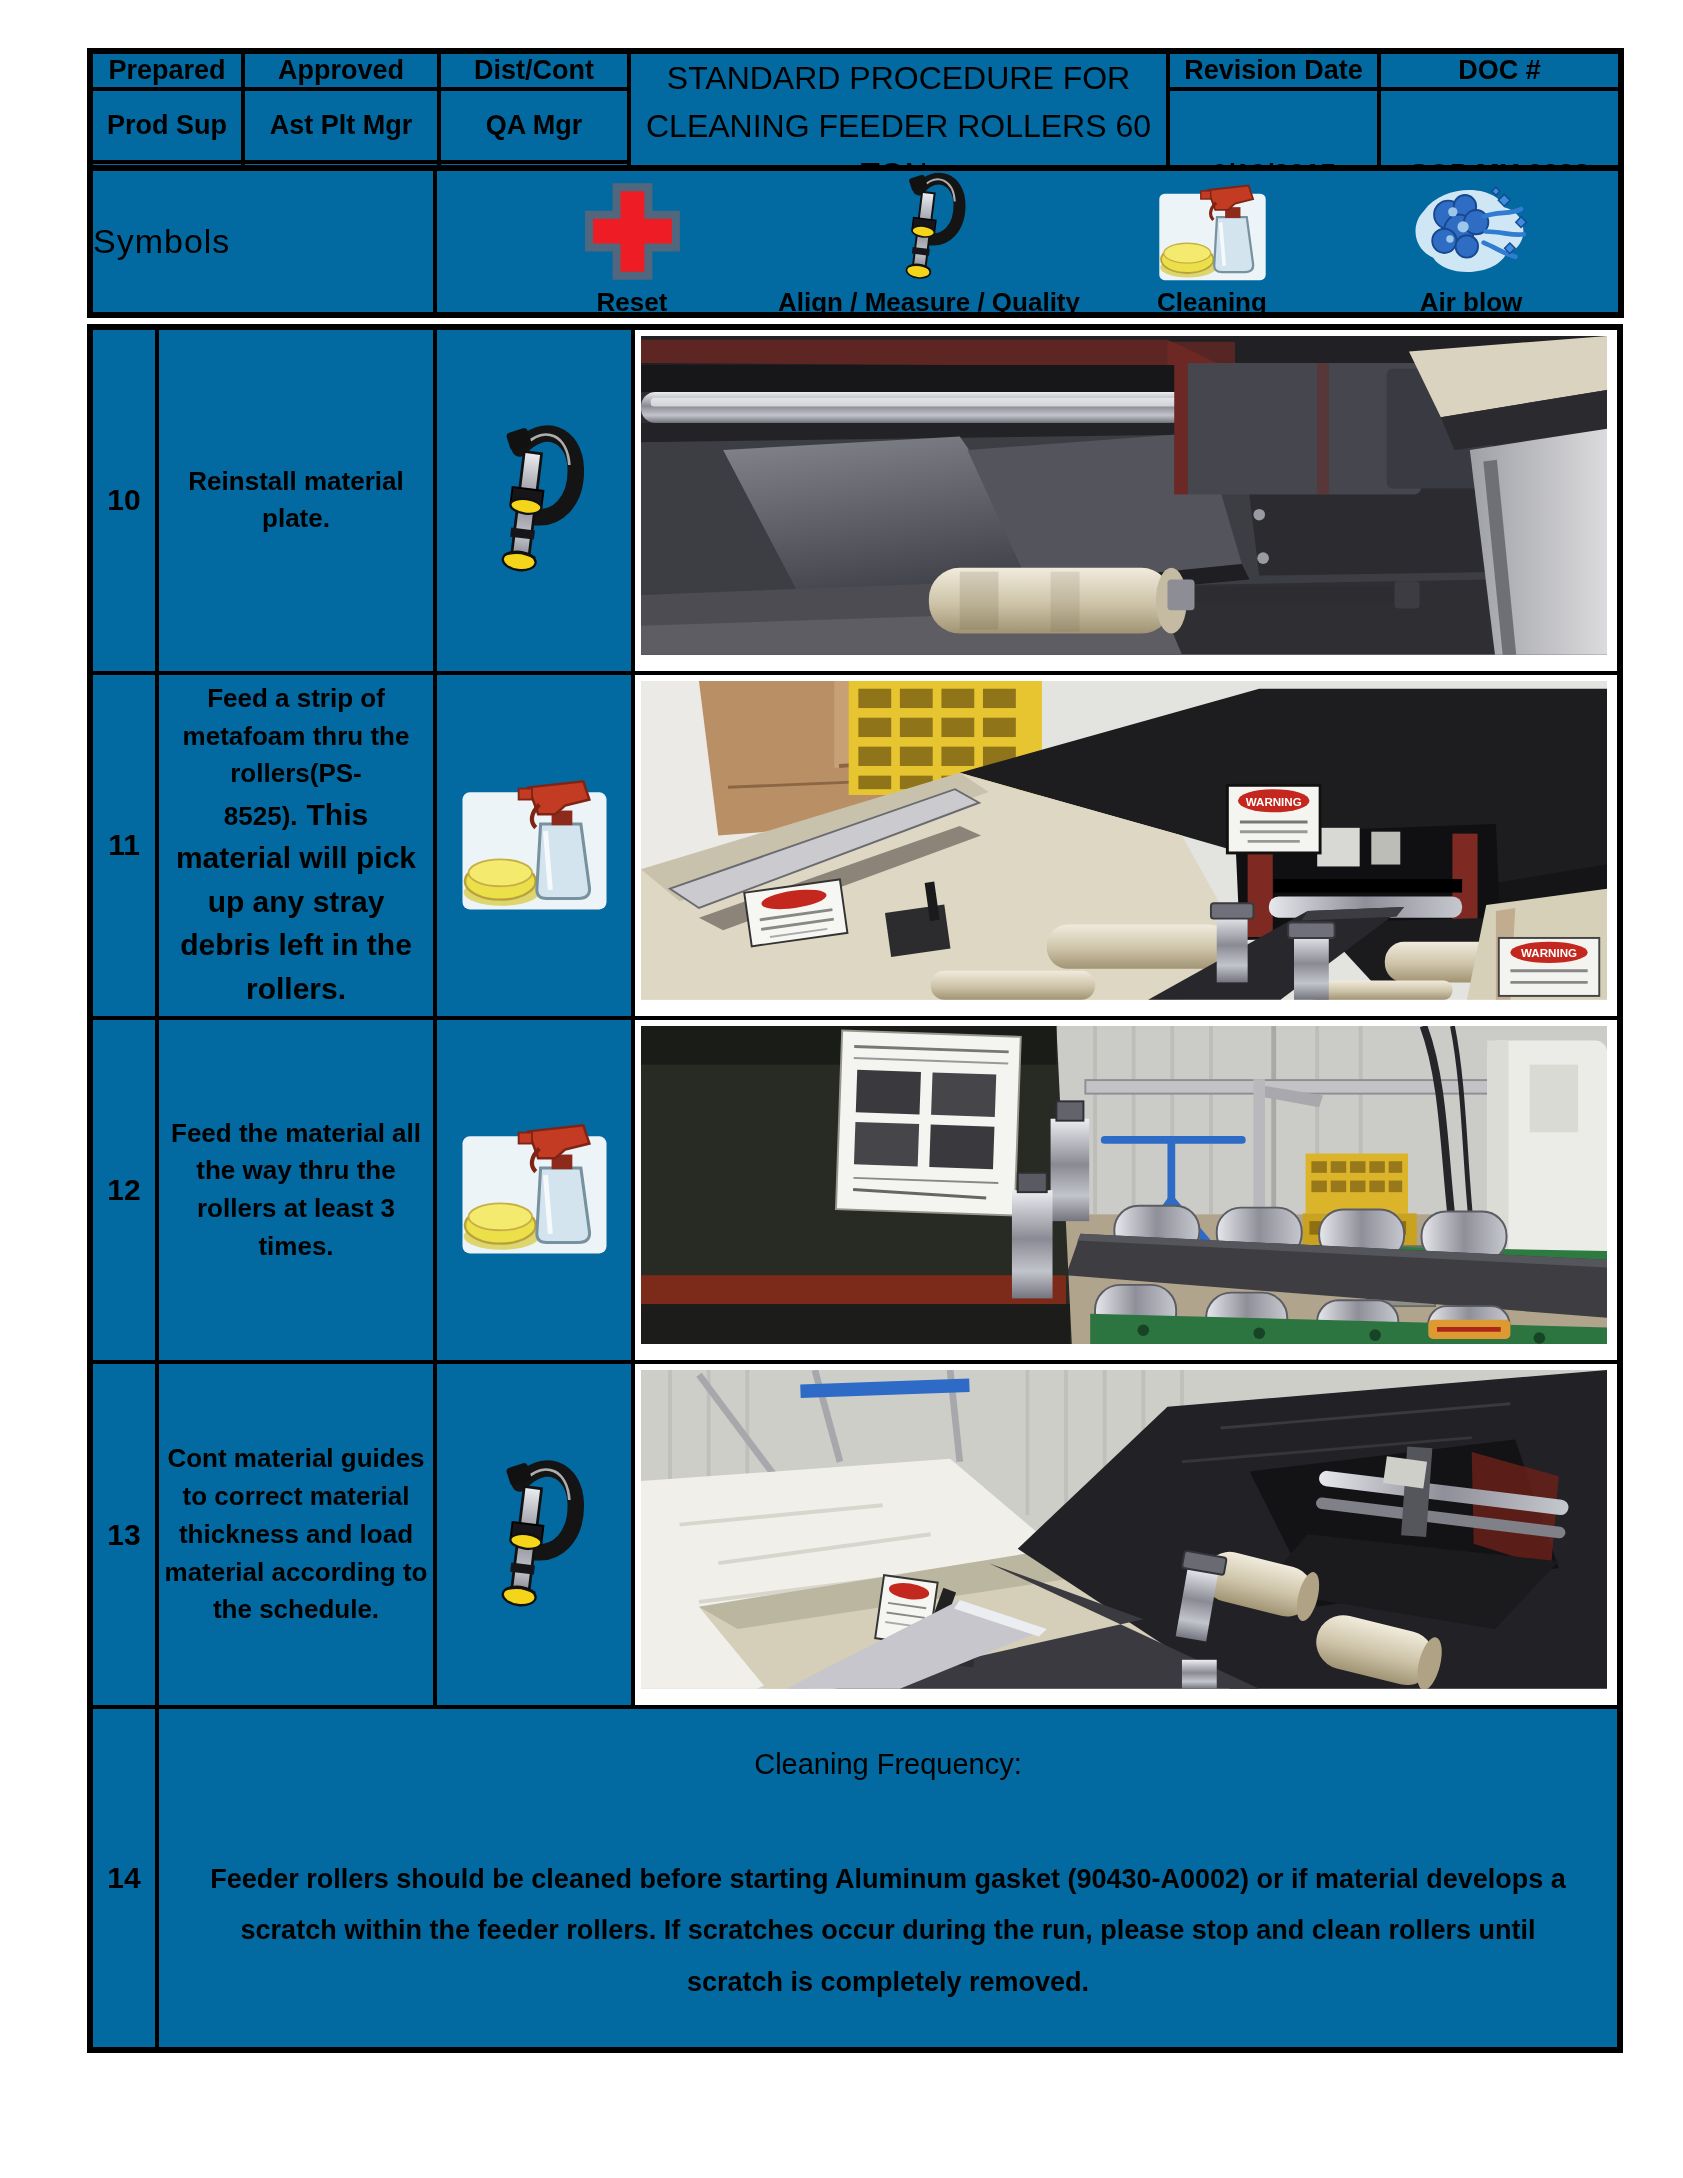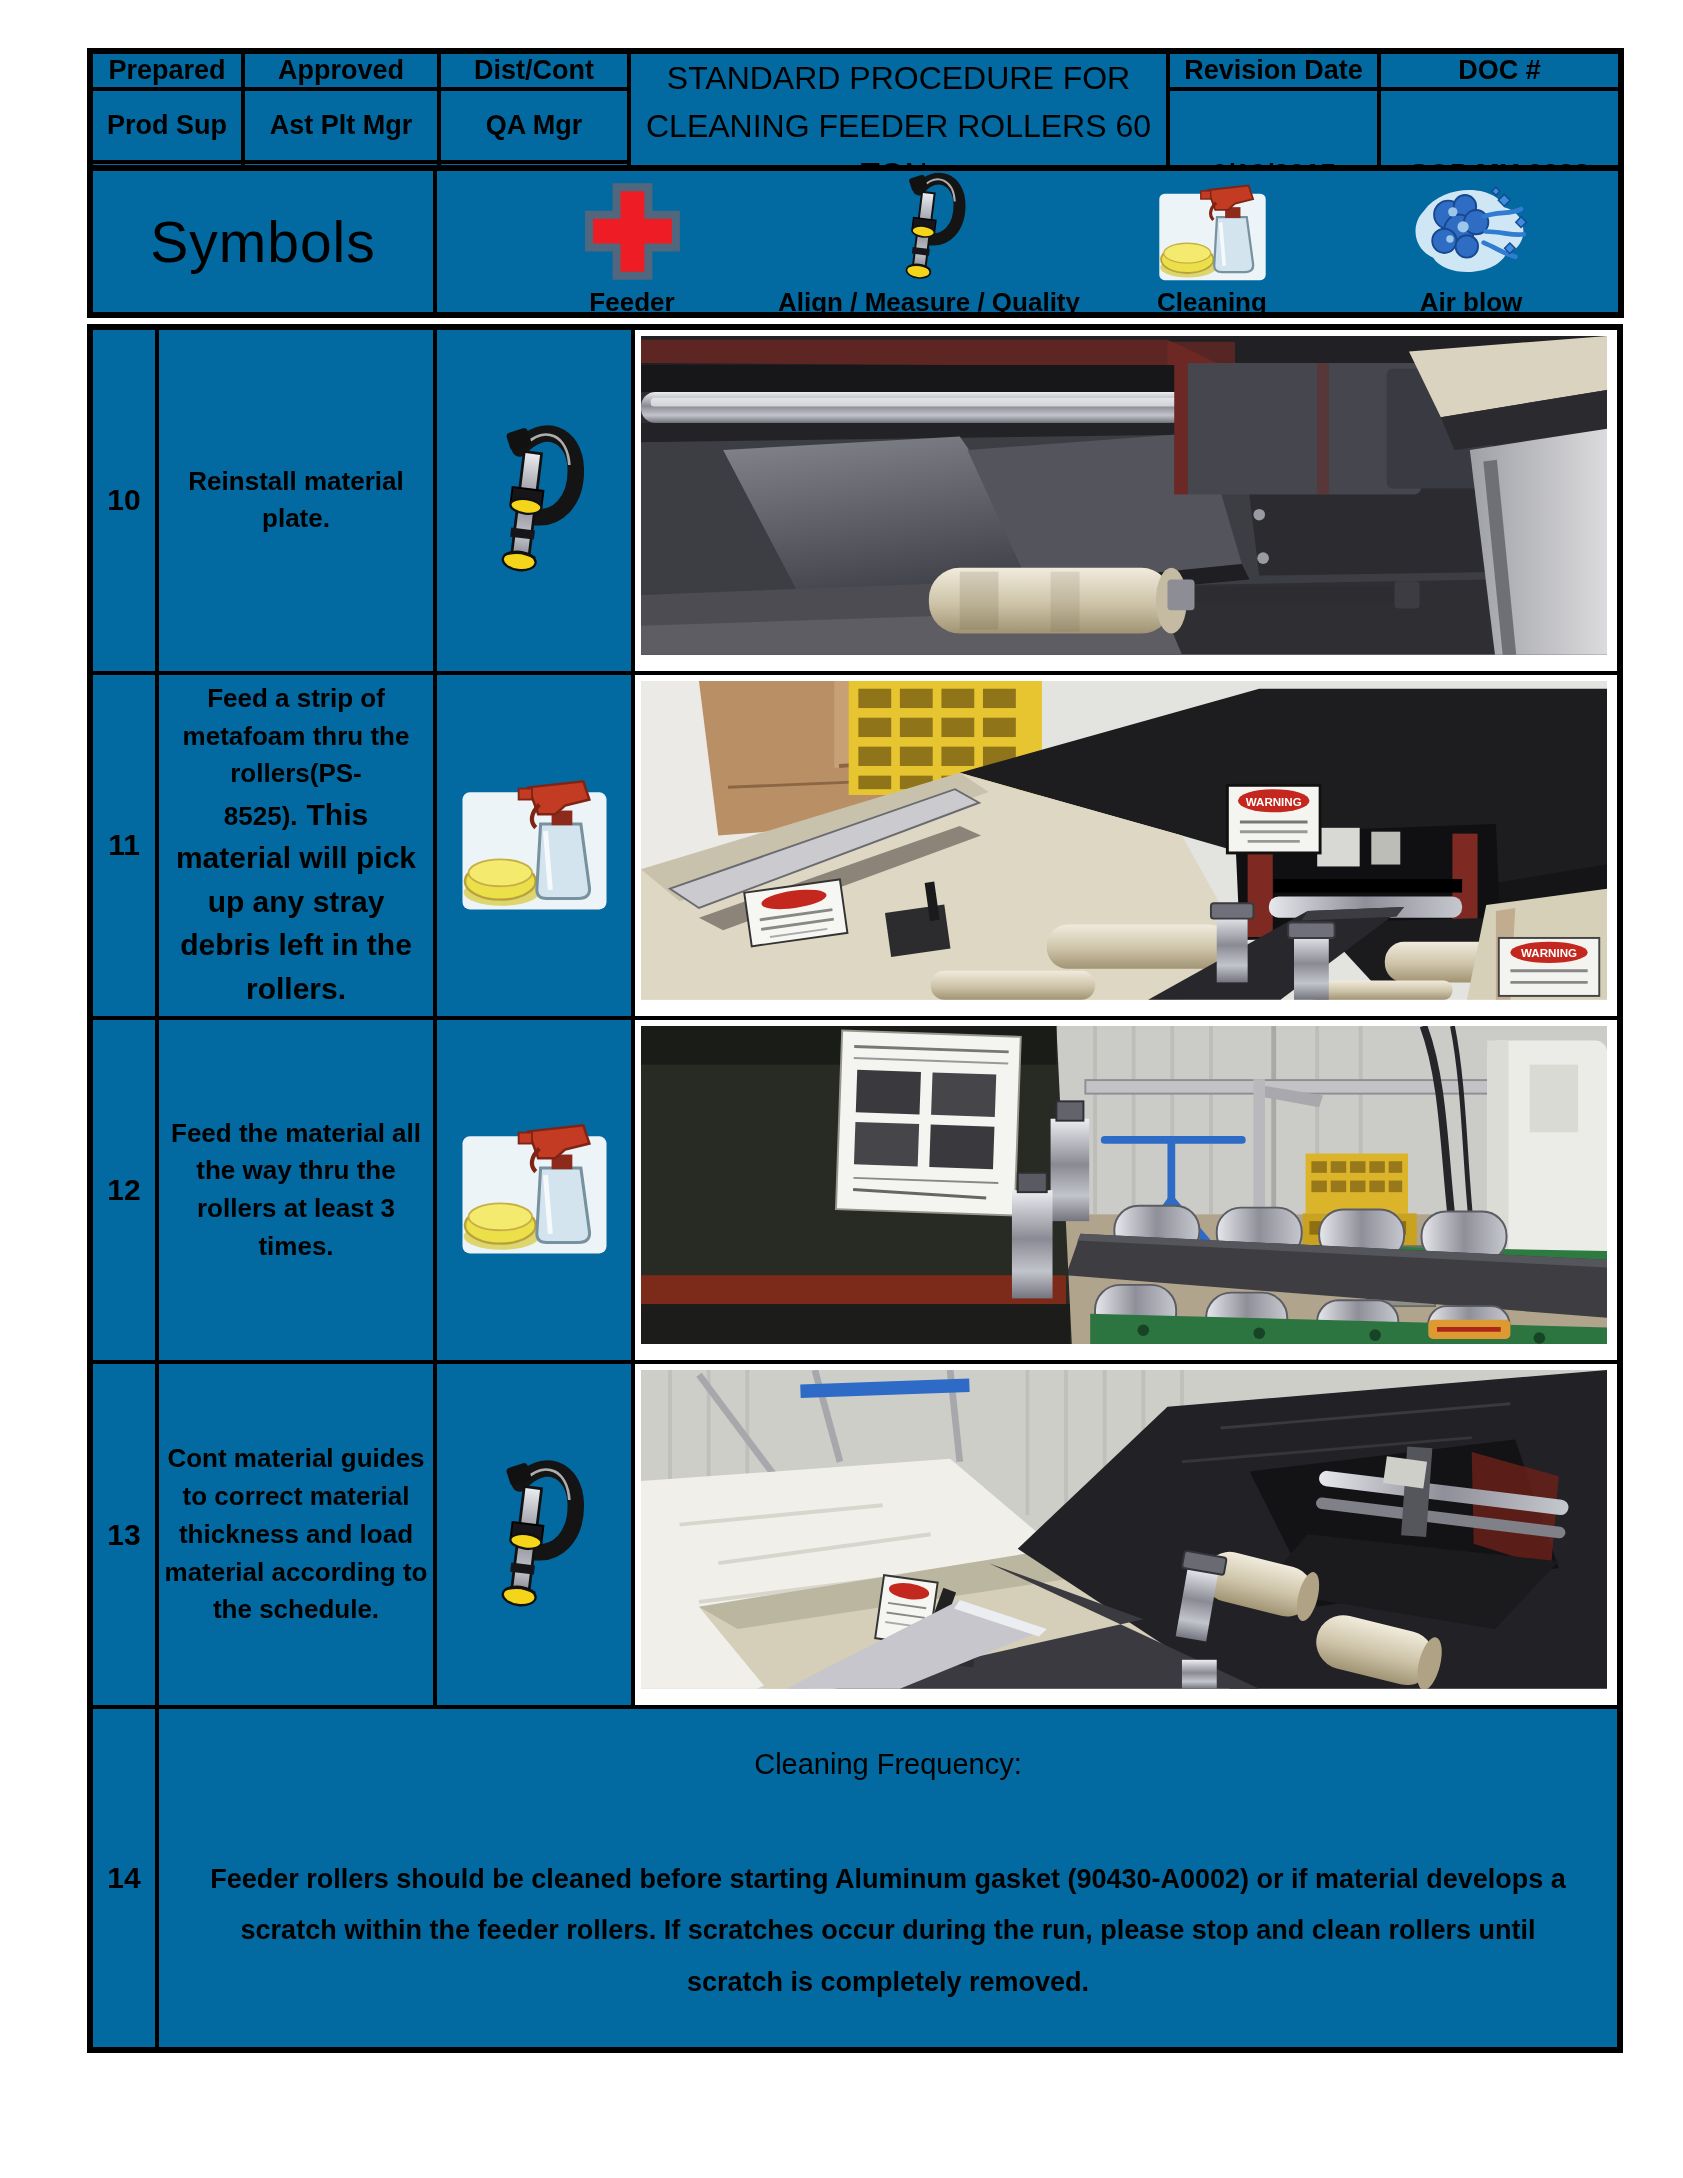--- a/index.html
+++ b/index.html
@@ -17,7 +17,7 @@
   .sig svg{display:block;margin:0 auto;}
   .title-cell{text-align:center;vertical-align:middle;font-weight:normal;font-size:32px;line-height:1.5;}
   .val{font-weight:bold;font-size:28px;text-align:center;vertical-align:bottom;padding-bottom:8px;}
-  .symbols-title{font-size:57px;font-weight:400;text-align:center;vertical-align:middle;letter-spacing:1px;}
+  .symbols-title{font-size:34px;font-weight:400;text-align:left;vertical-align:middle;letter-spacing:1px;}
   .symbols-cell{position:relative;vertical-align:top;}
   .symgroup{position:absolute;top:8px;height:139px;display:flex;flex-direction:column;align-items:center;justify-content:flex-end;}
   .symicon{flex:1;display:flex;align-items:center;justify-content:center;}

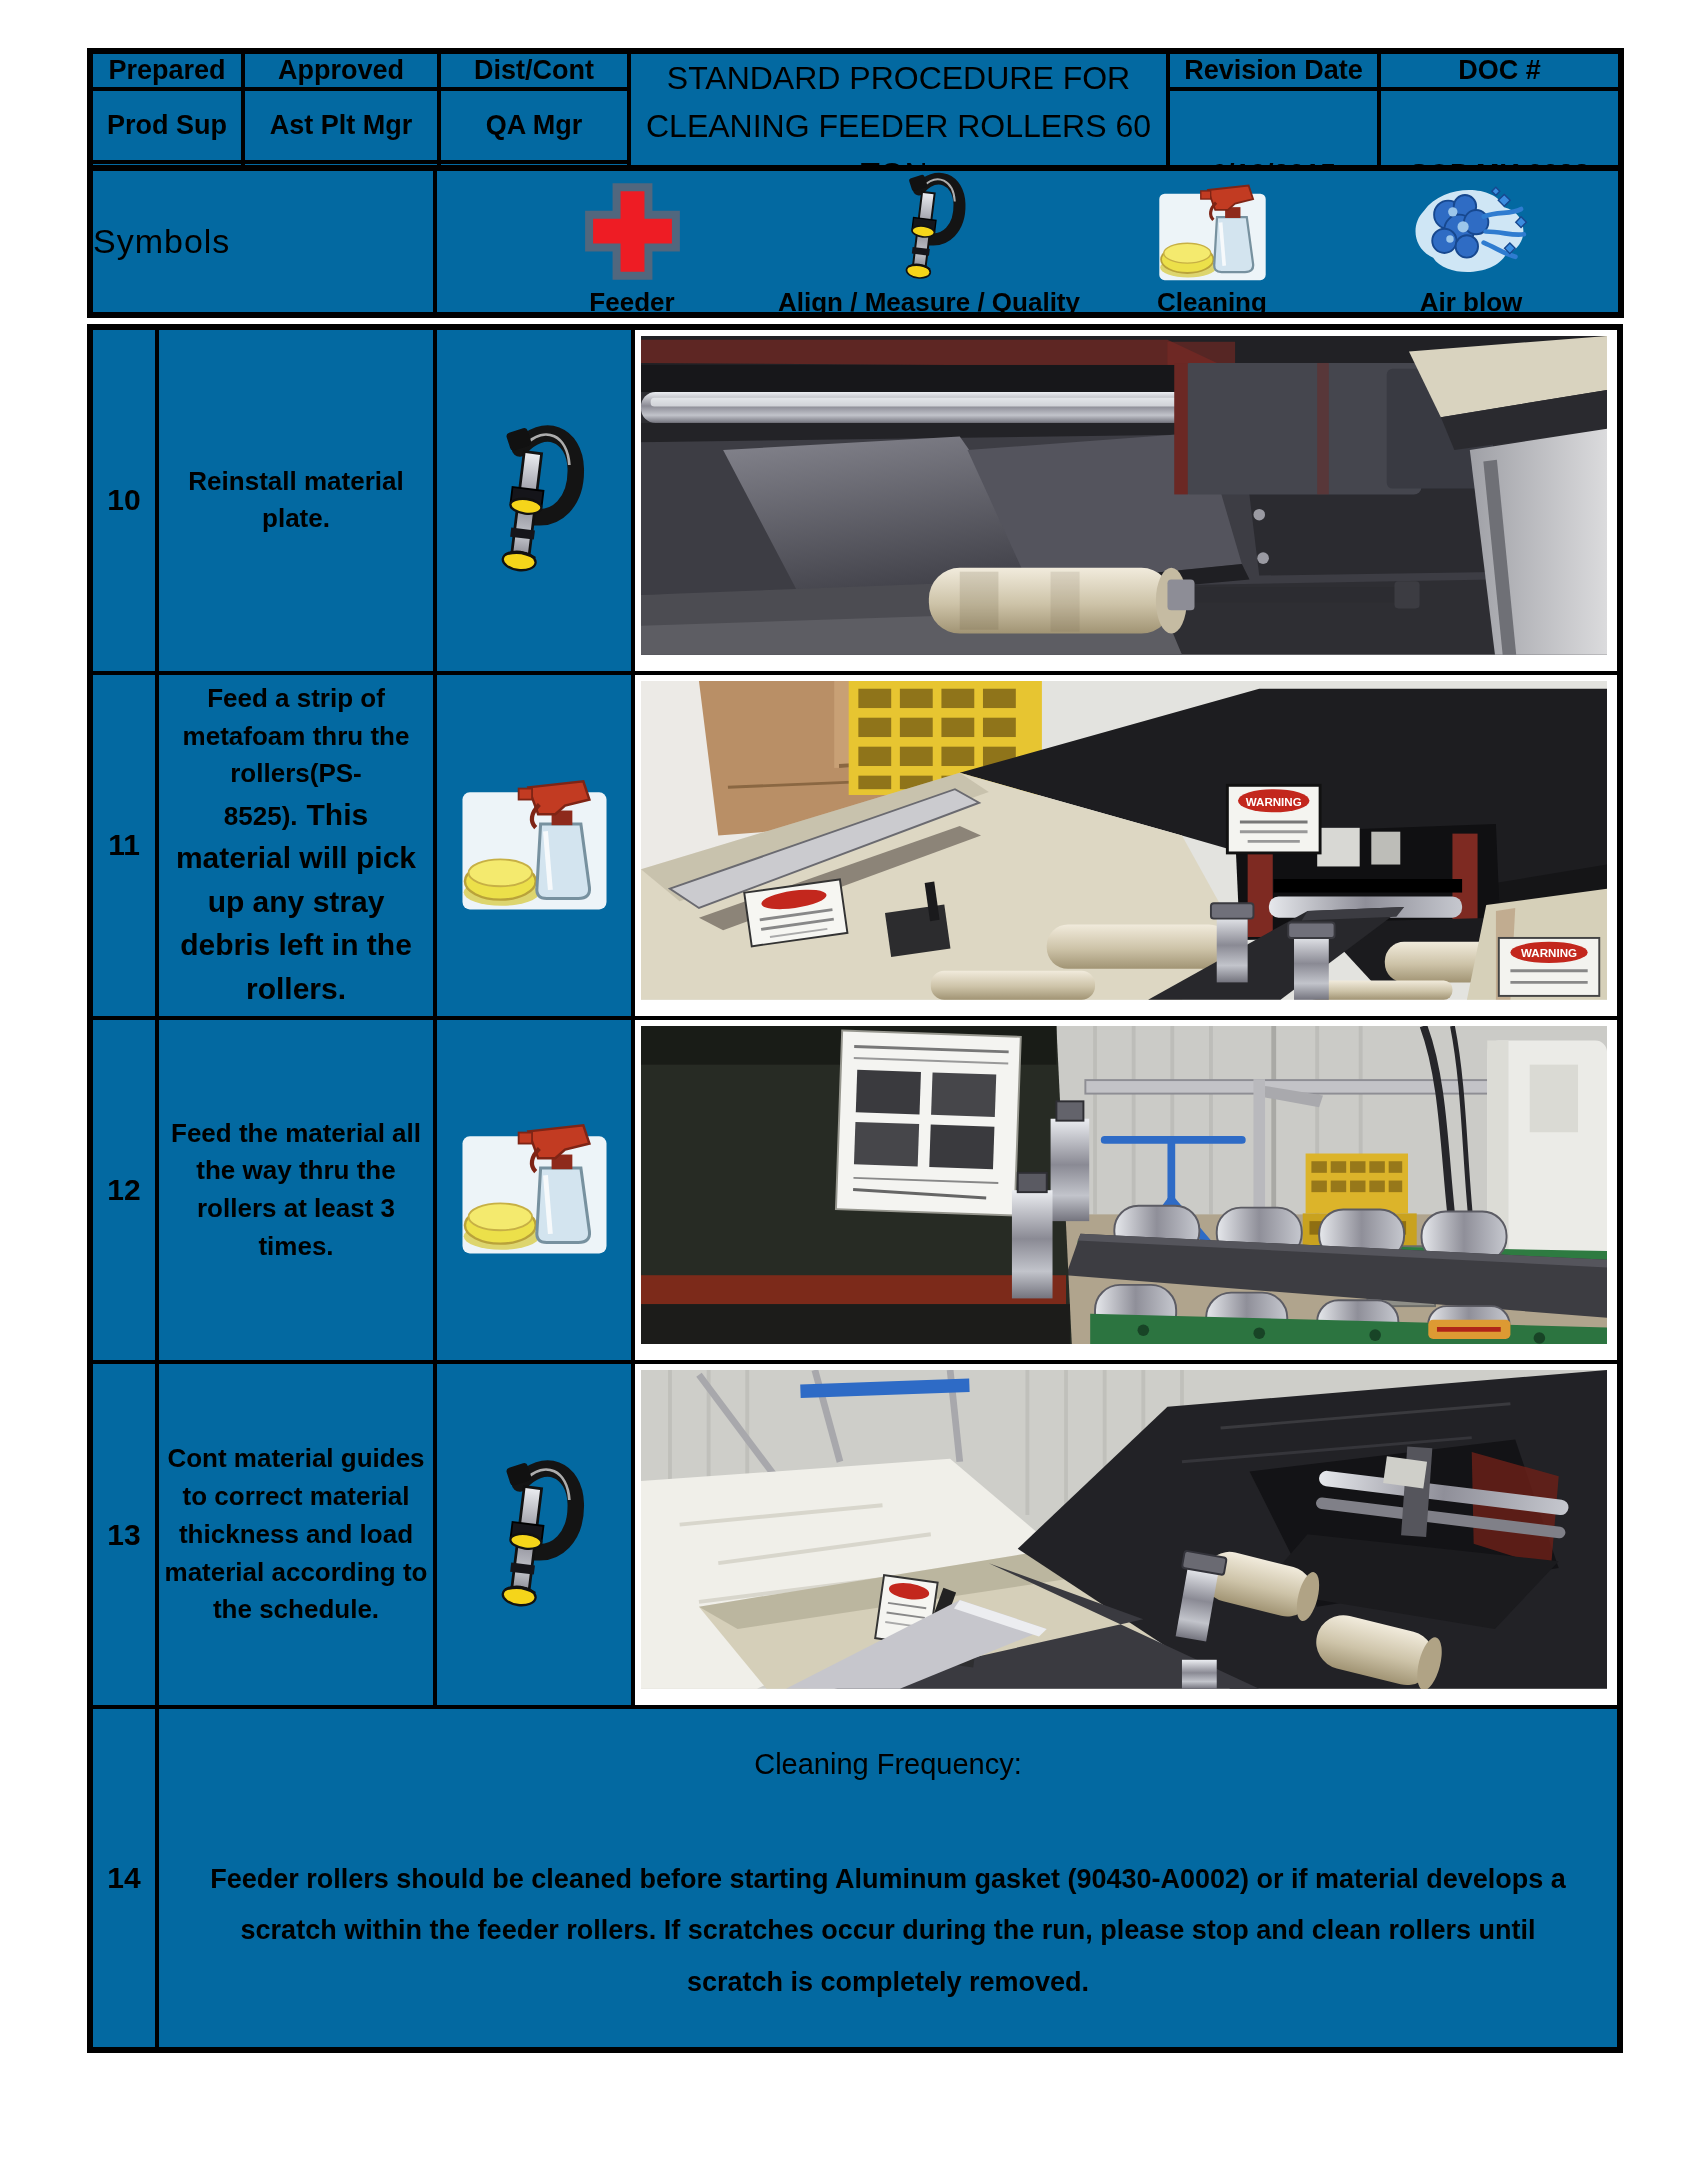--- a/index.html
+++ b/index.html
@@ -203,7 +203,7 @@
                   <use href="#sym-cross"></use>
                 </svg>
         </div>
-        <div class="symlabel">Feeder</div>
+        <div class="symlabel">Reset</div>
       </div>
       <div class="symgroup" style="left:314px;width:356px;">
         <div class="symicon">

